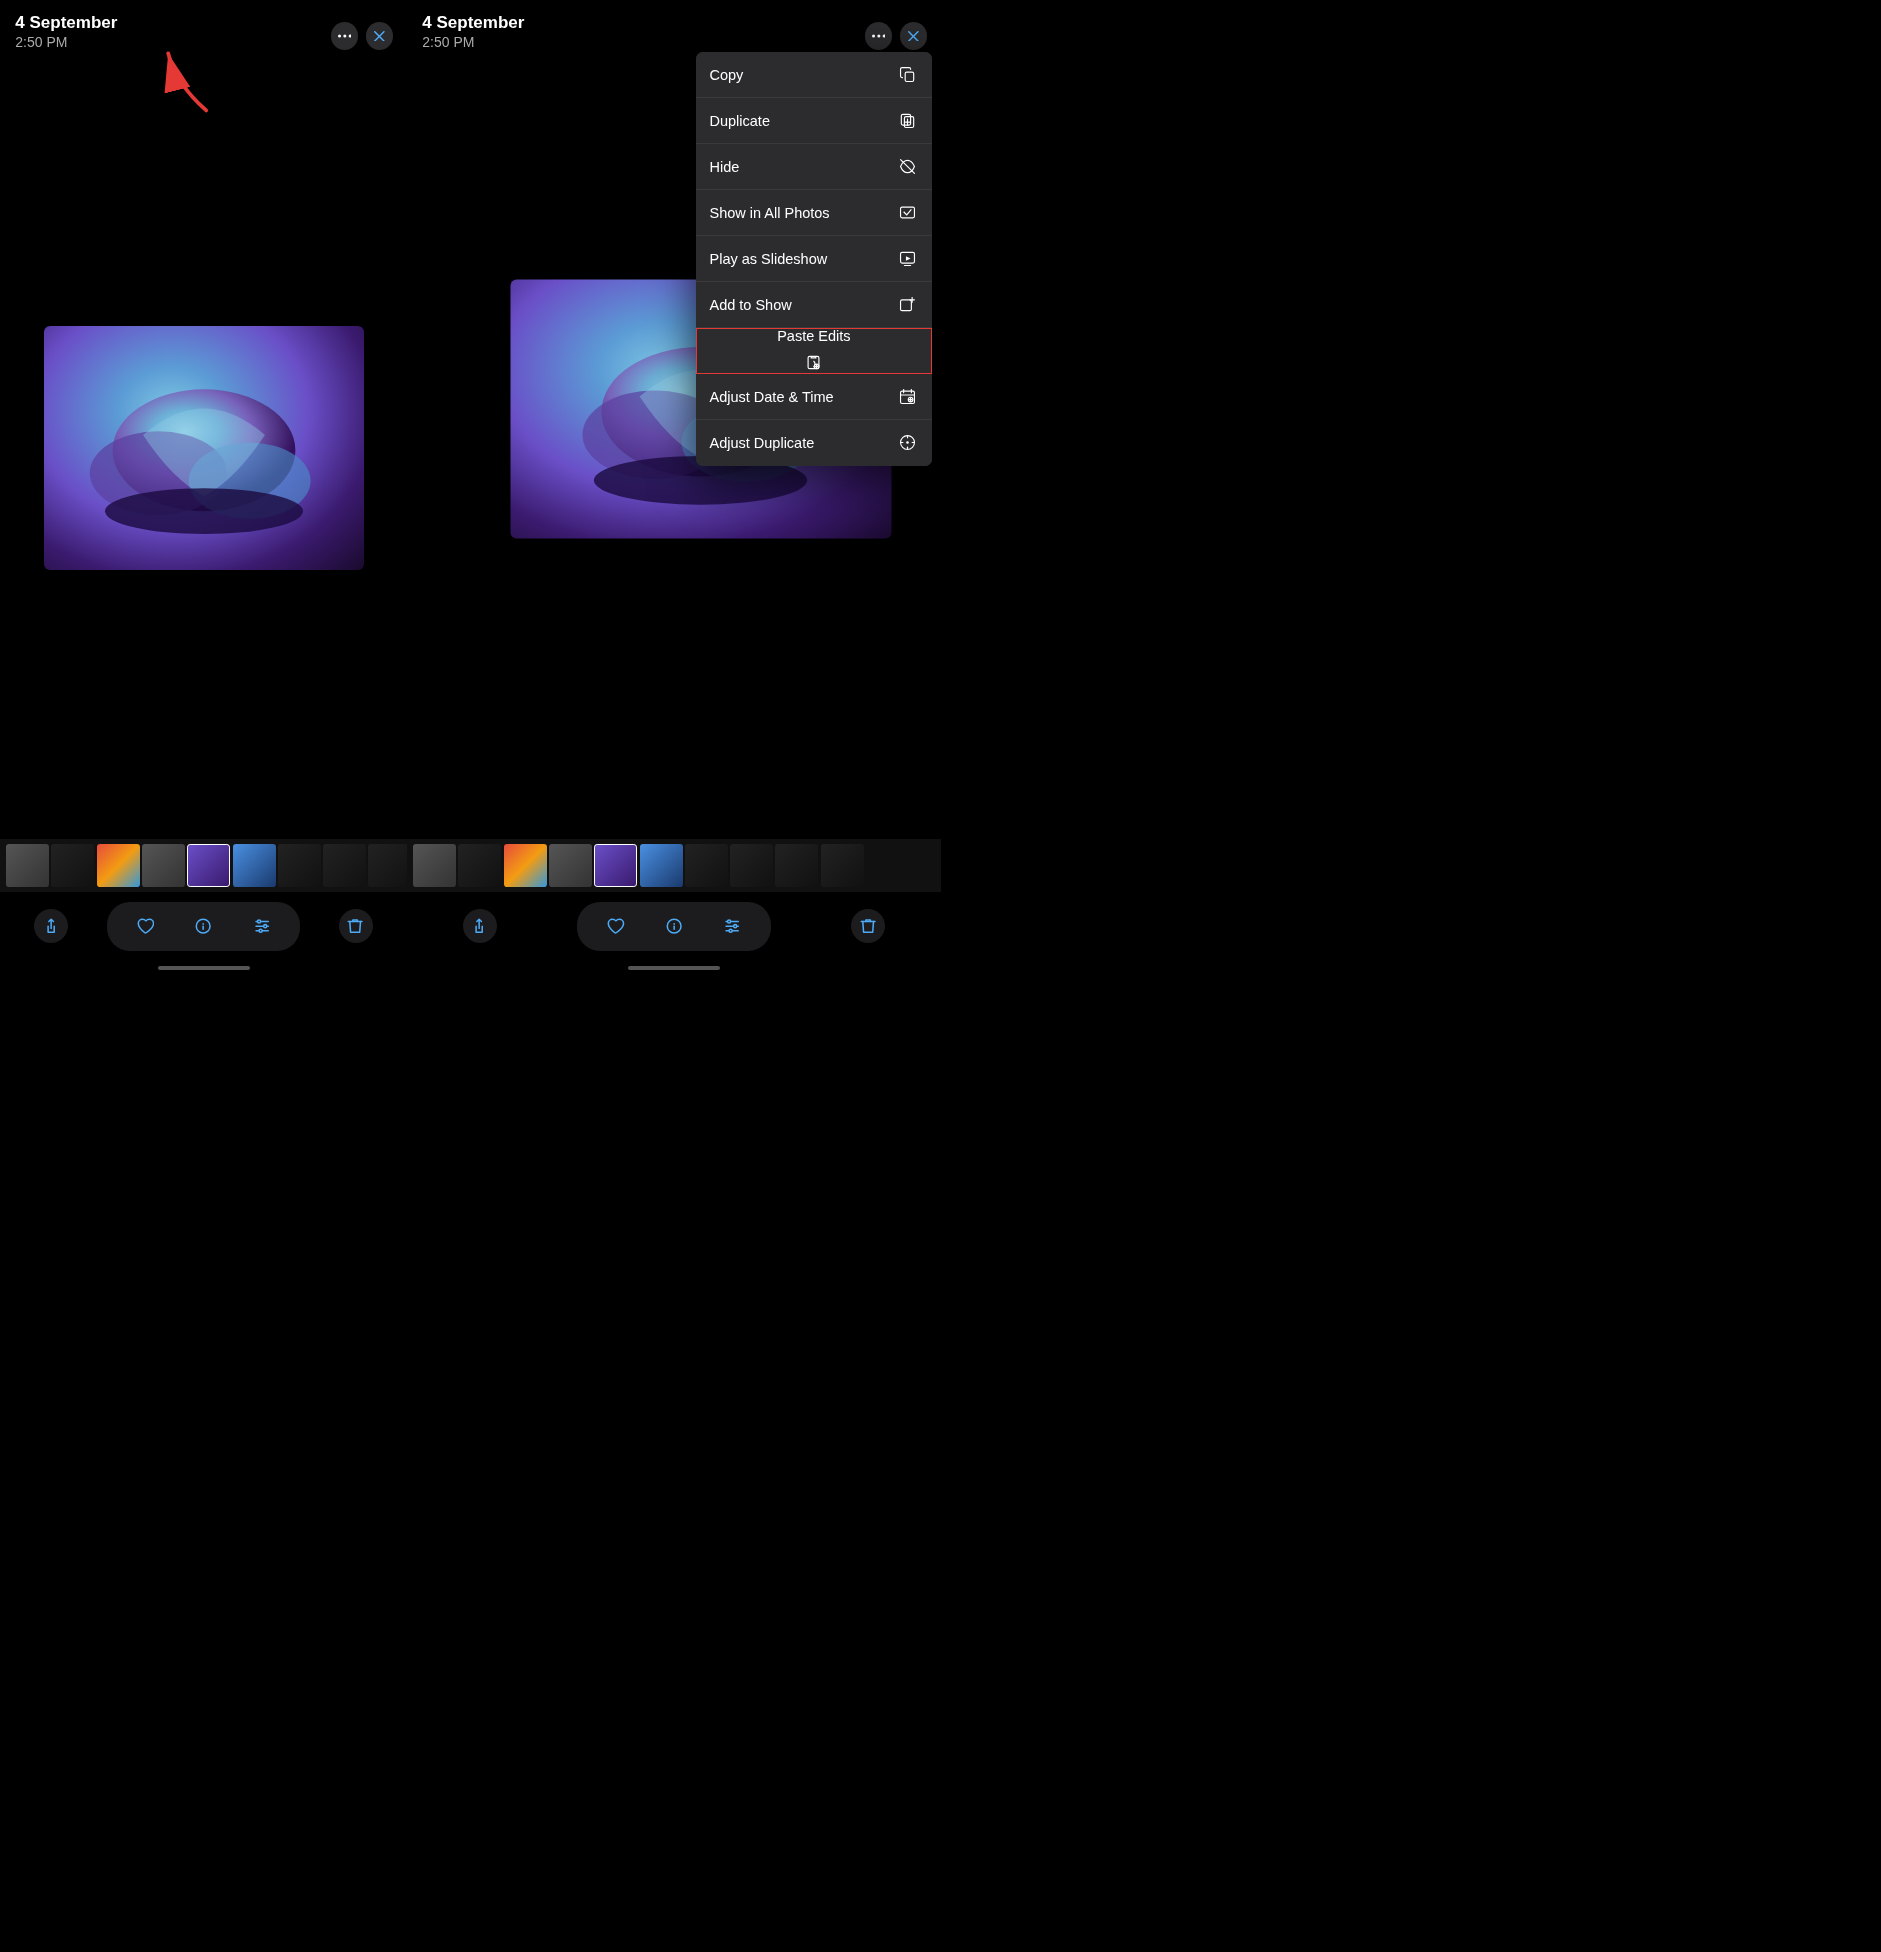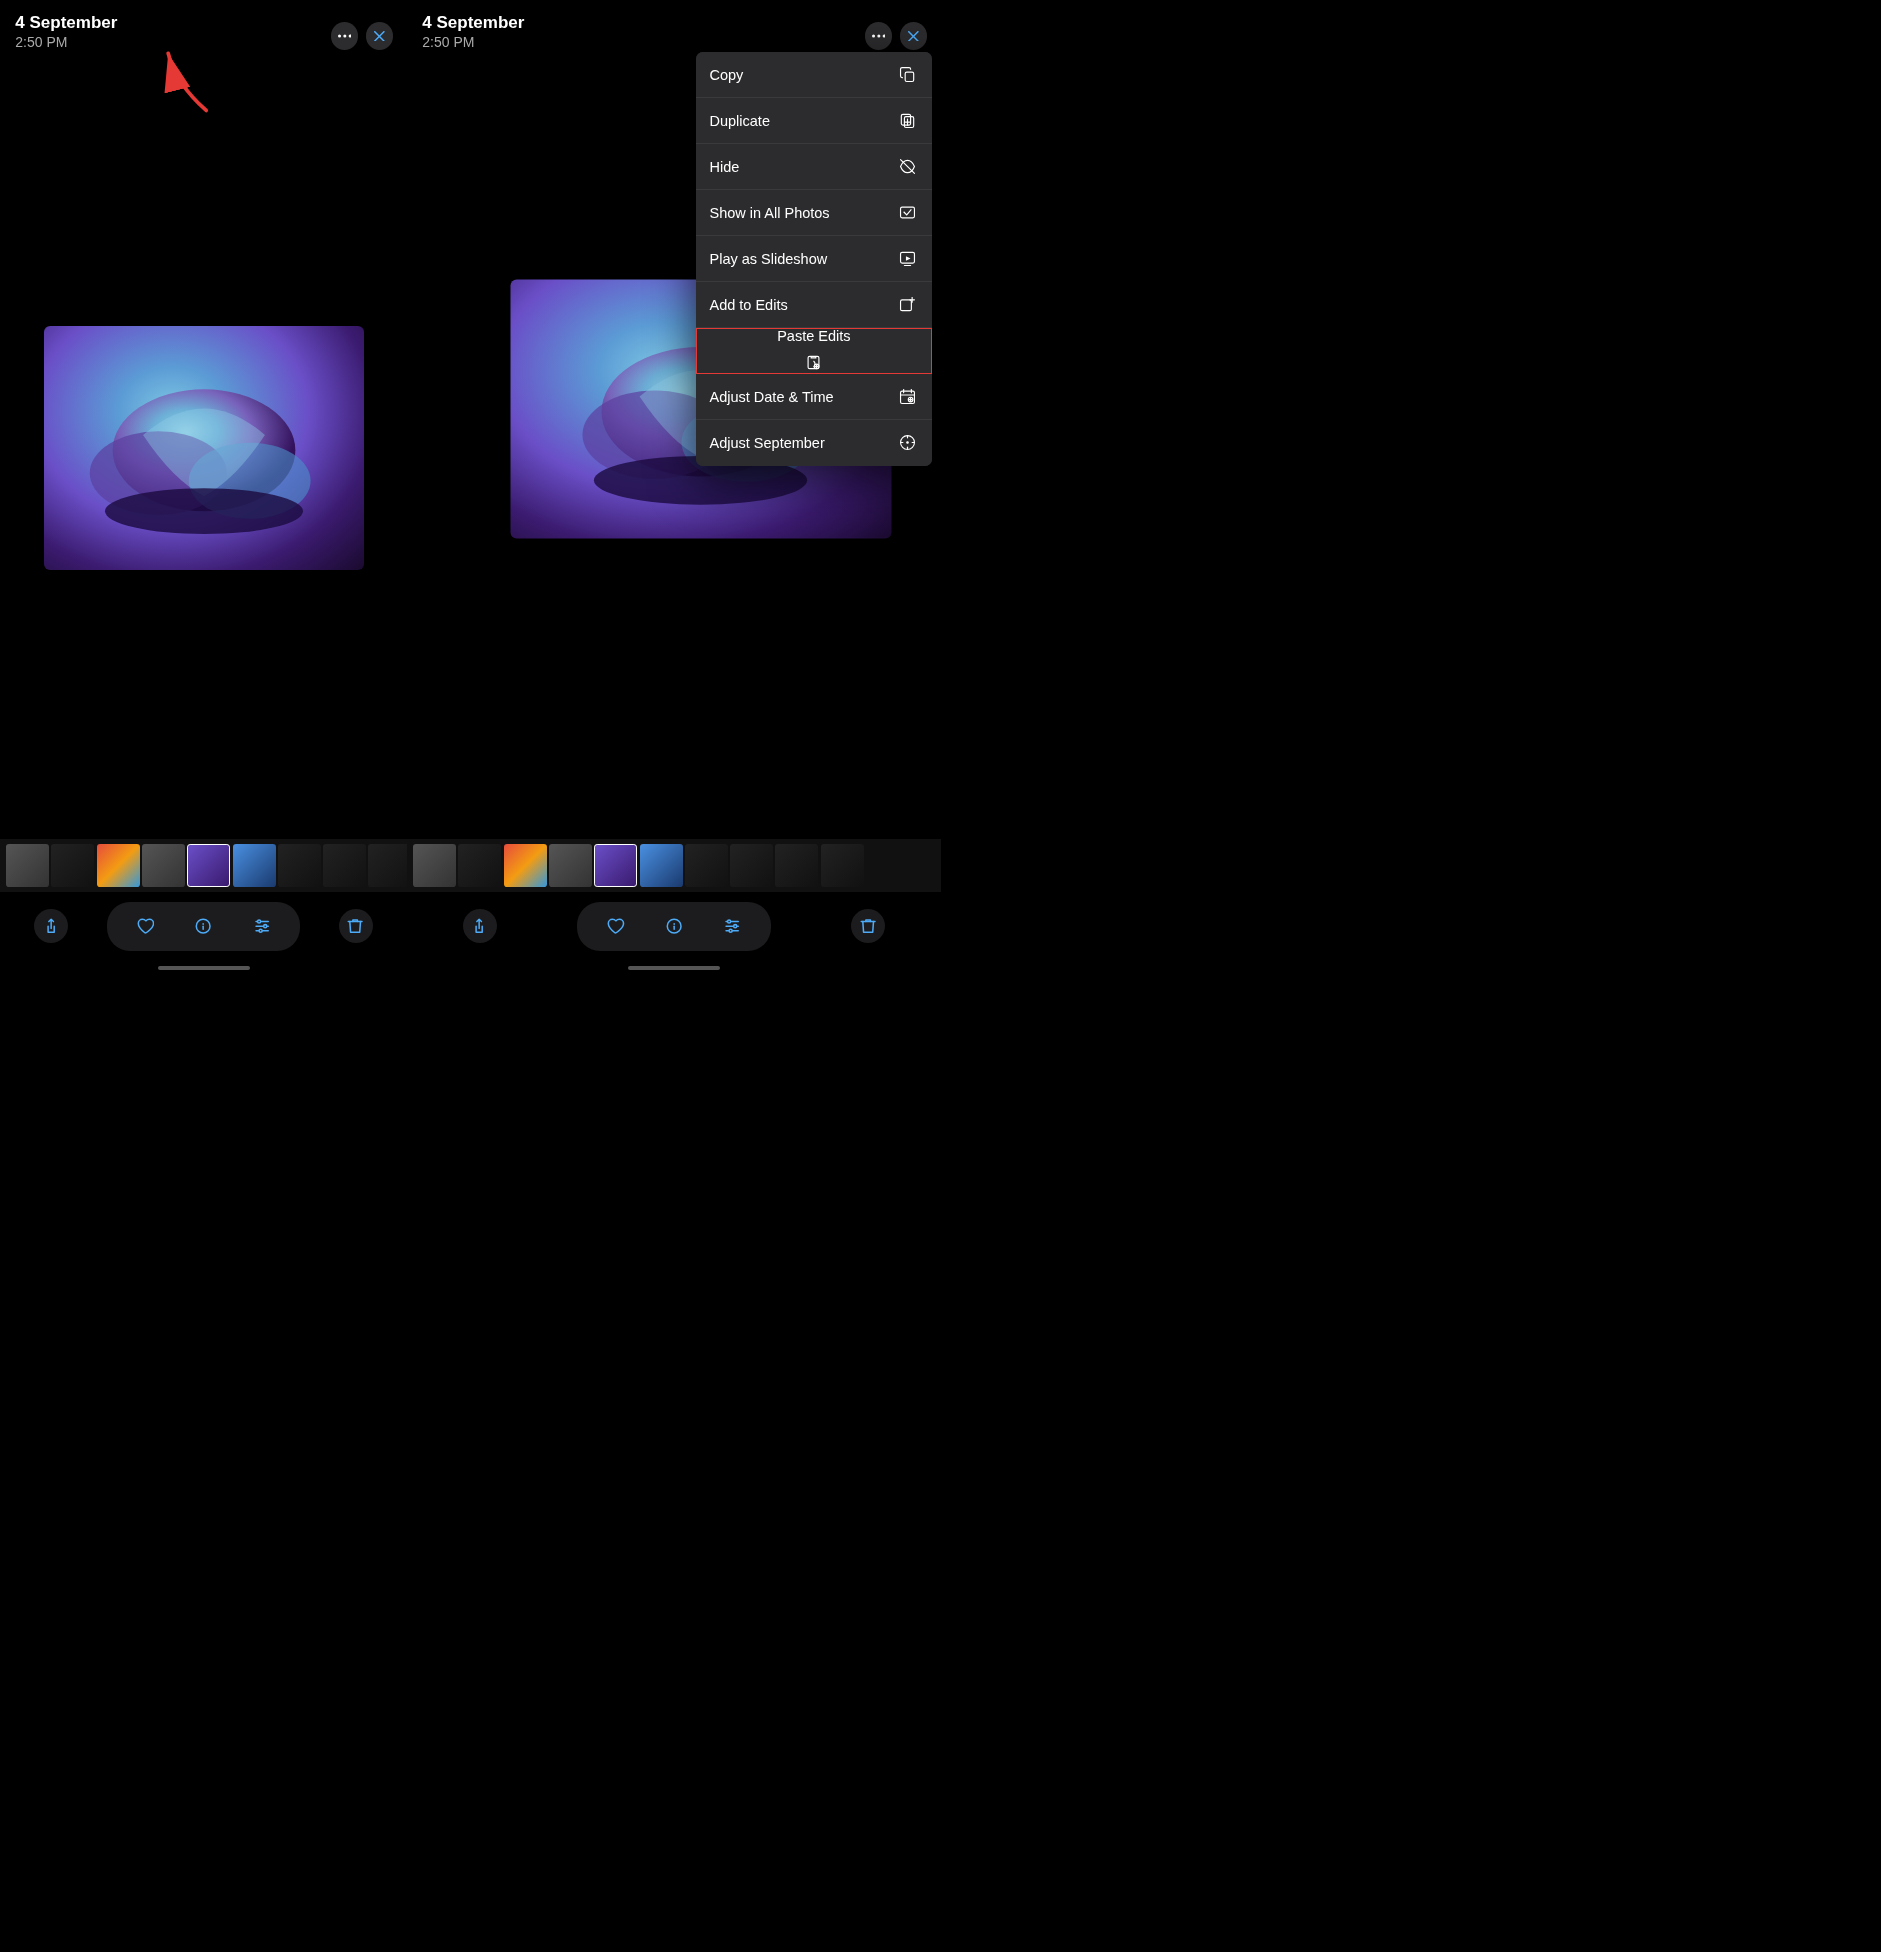--- a/index.html
+++ b/index.html
@@ -459,7 +459,7 @@
     </div>
 
     <div class="menu-item">
-      <span class="menu-item-label">Add to Edits</span>
+      <span class="menu-item-label">Add to Show</span>
       <span class="menu-item-icon">
         <svg width="17" height="17" viewBox="0 0 22 22" fill="none" stroke="#fff" stroke-width="1.5">
           <rect x="2" y="5" width="14" height="14" rx="2"></rect>

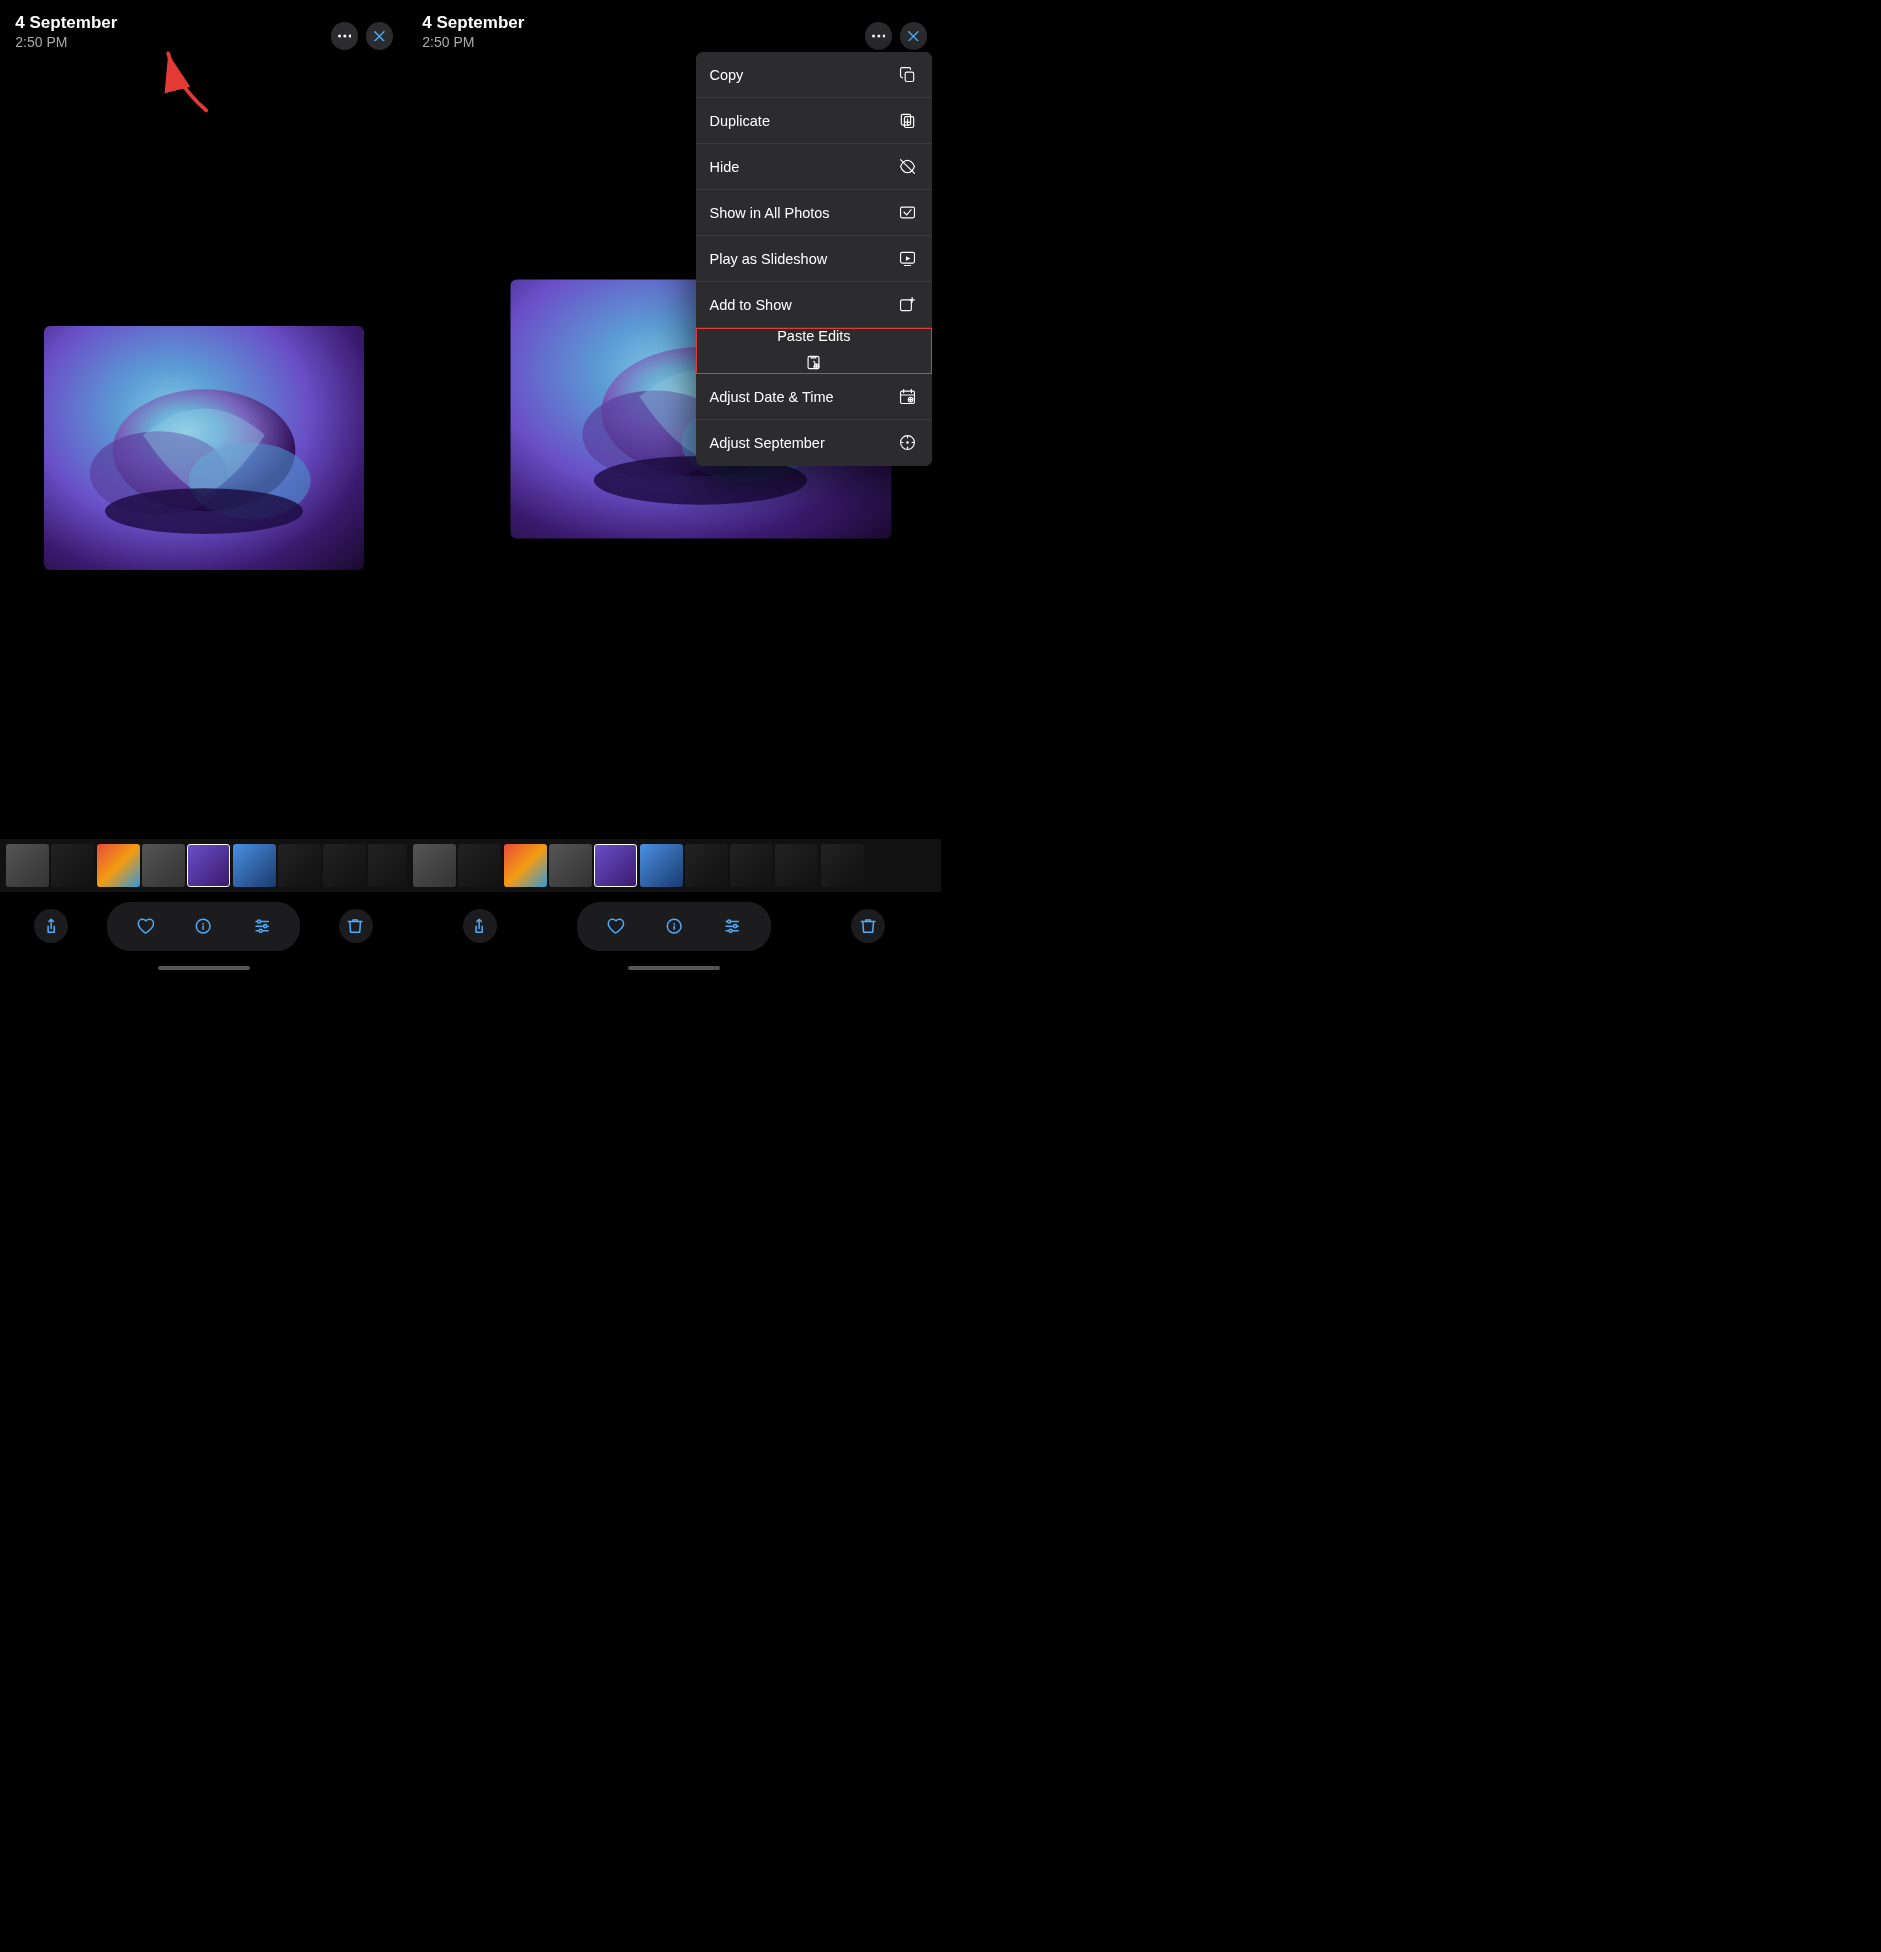--- a/index.html
+++ b/index.html
@@ -499,7 +499,7 @@
     </div>
 
     <div class="menu-item">
-      <span class="menu-item-label">Adjust September</span>
+      <span class="menu-item-label">Adjust Duplicate</span>
       <span class="menu-item-icon">
         <svg width="17" height="17" viewBox="0 0 22 22" fill="none" stroke="#fff" stroke-width="1.5">
           <circle cx="11" cy="11" r="9"></circle>

